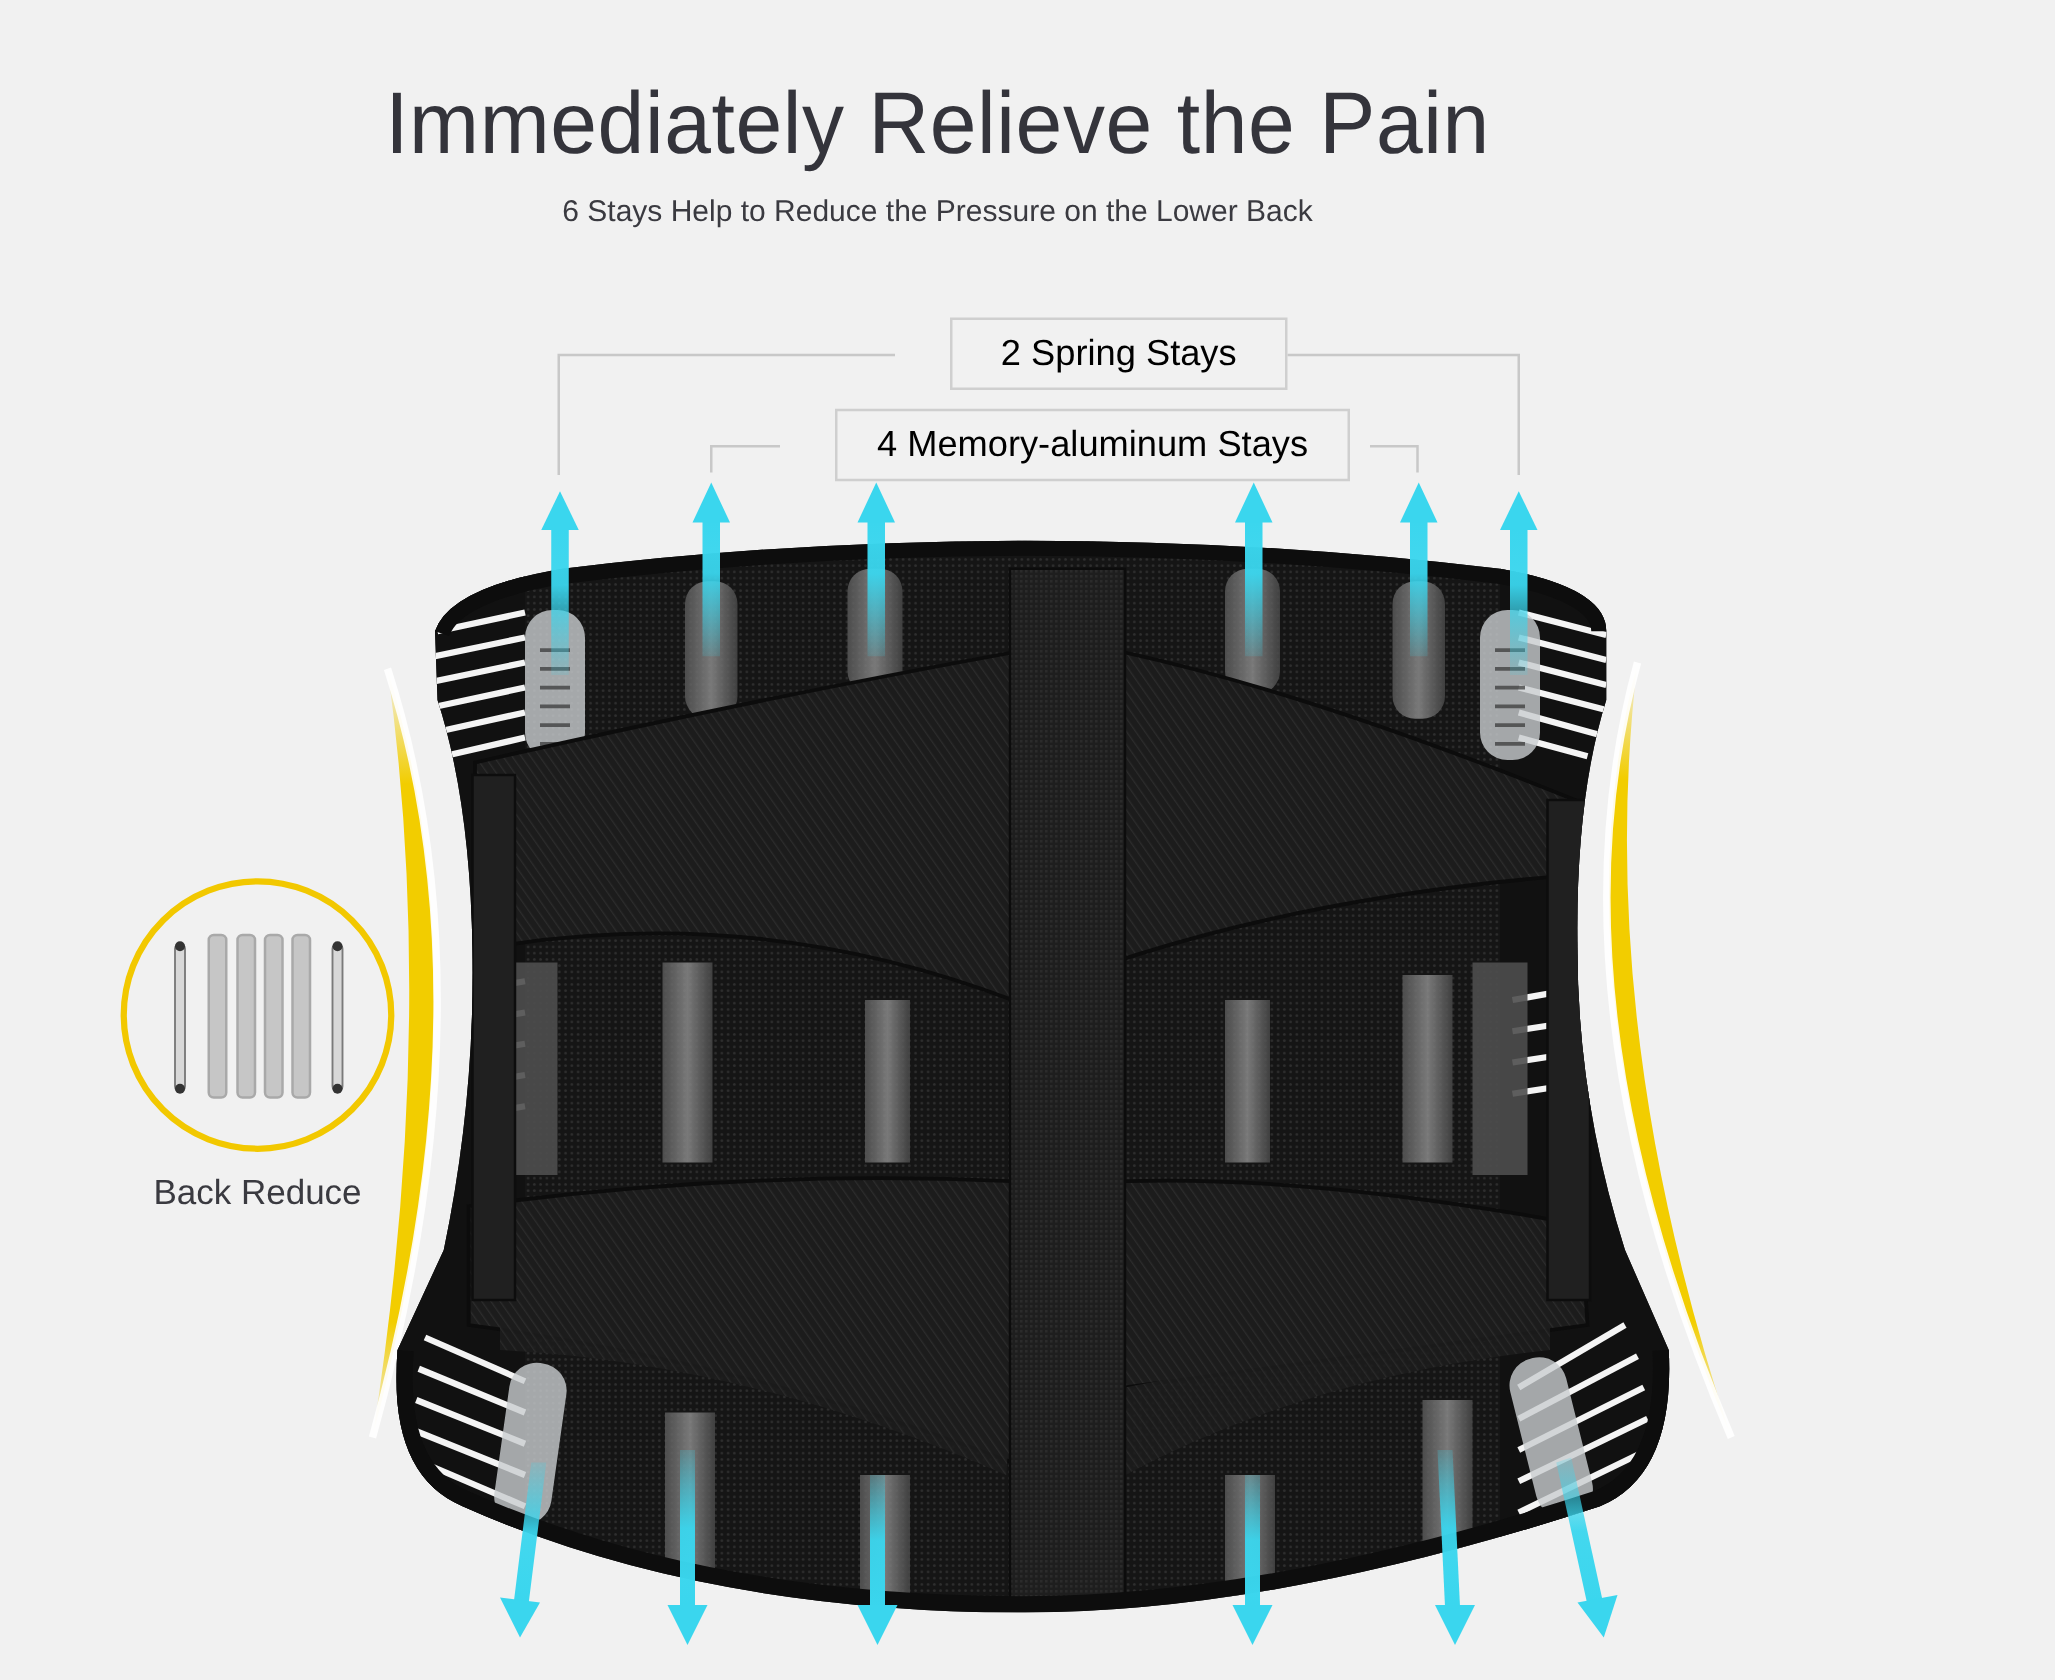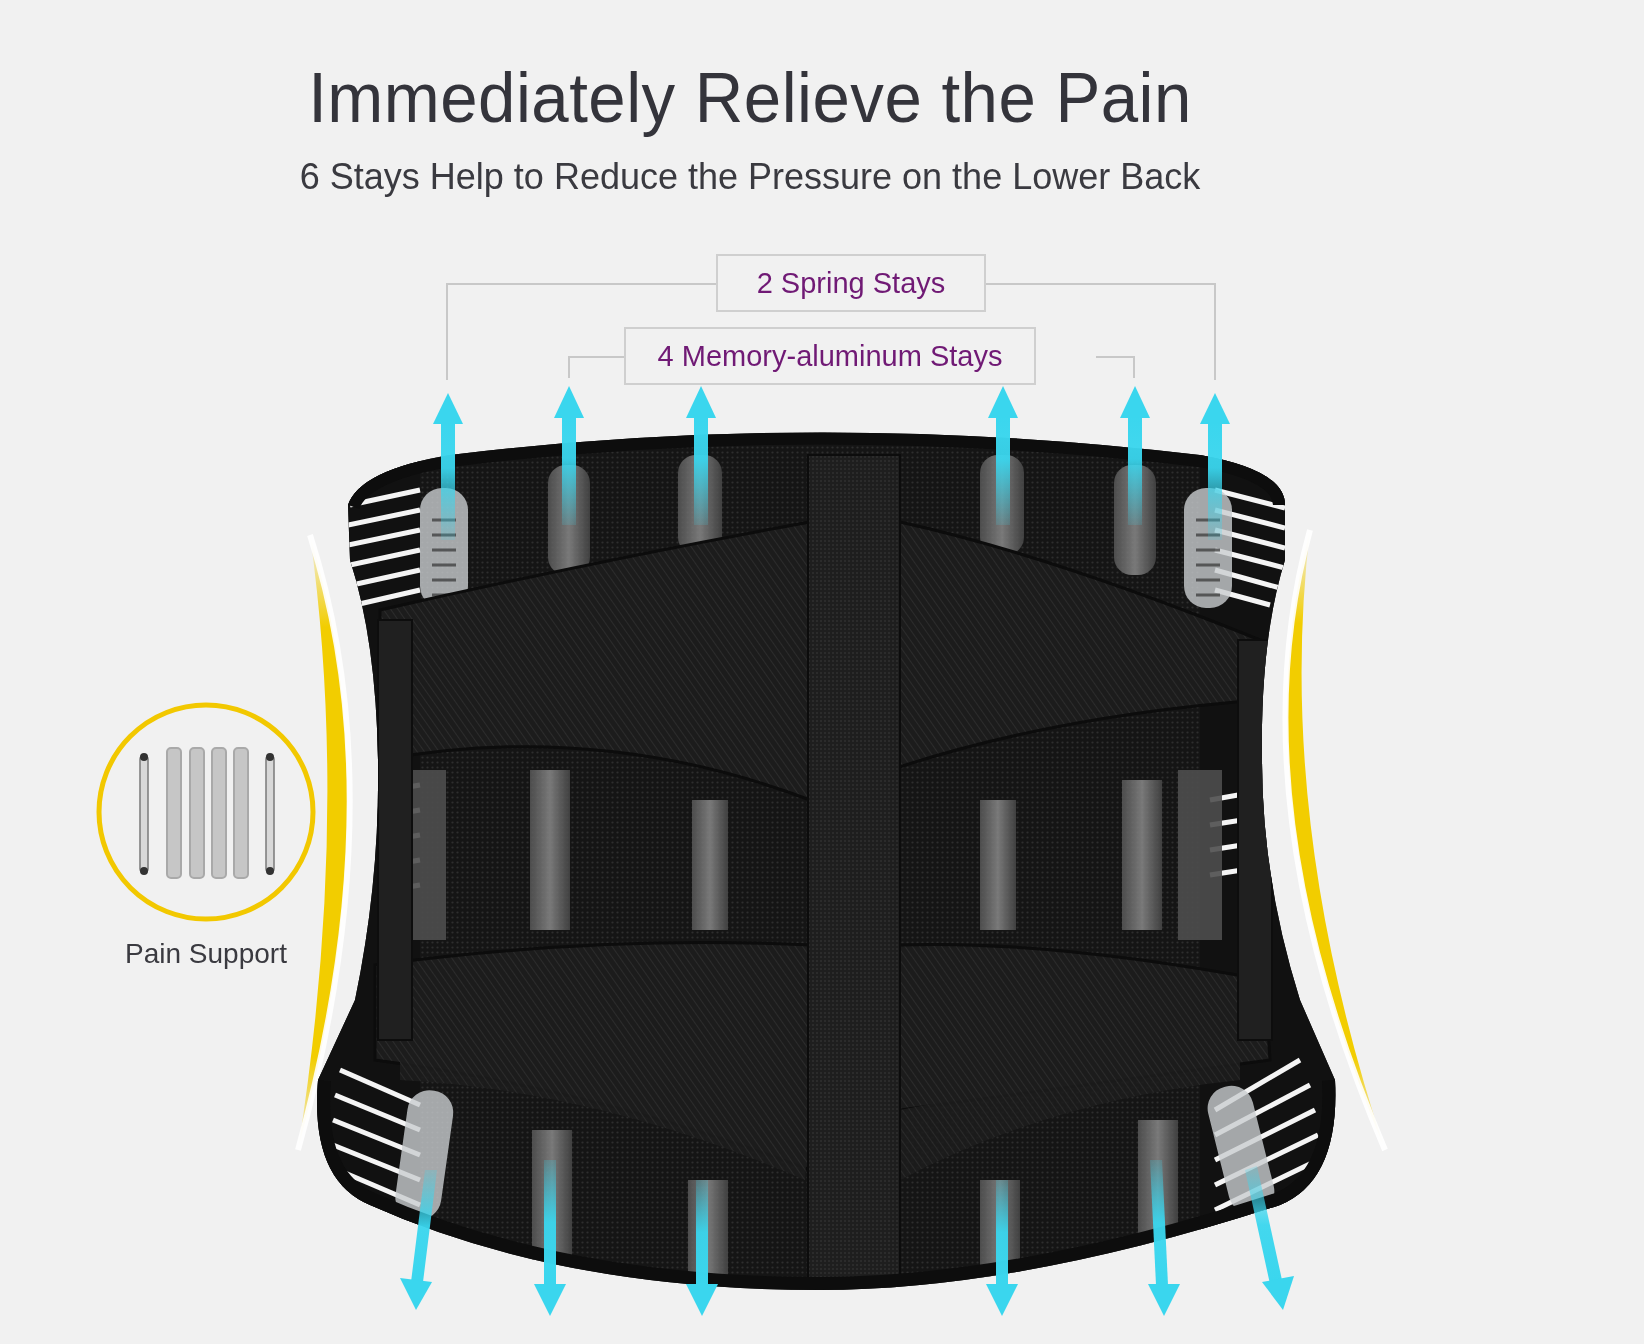--- a/index.html
+++ b/index.html
@@ -21,7 +21,7 @@
     .subheadline {
       position: absolute; left: 0; top: 156px; width: 1500px;
       text-align: center;
-      font-size: 36px; color: #3a3a40;
+      font-size: 24px; color: #3a3a40;
     }
     .label-box {
       position: absolute;

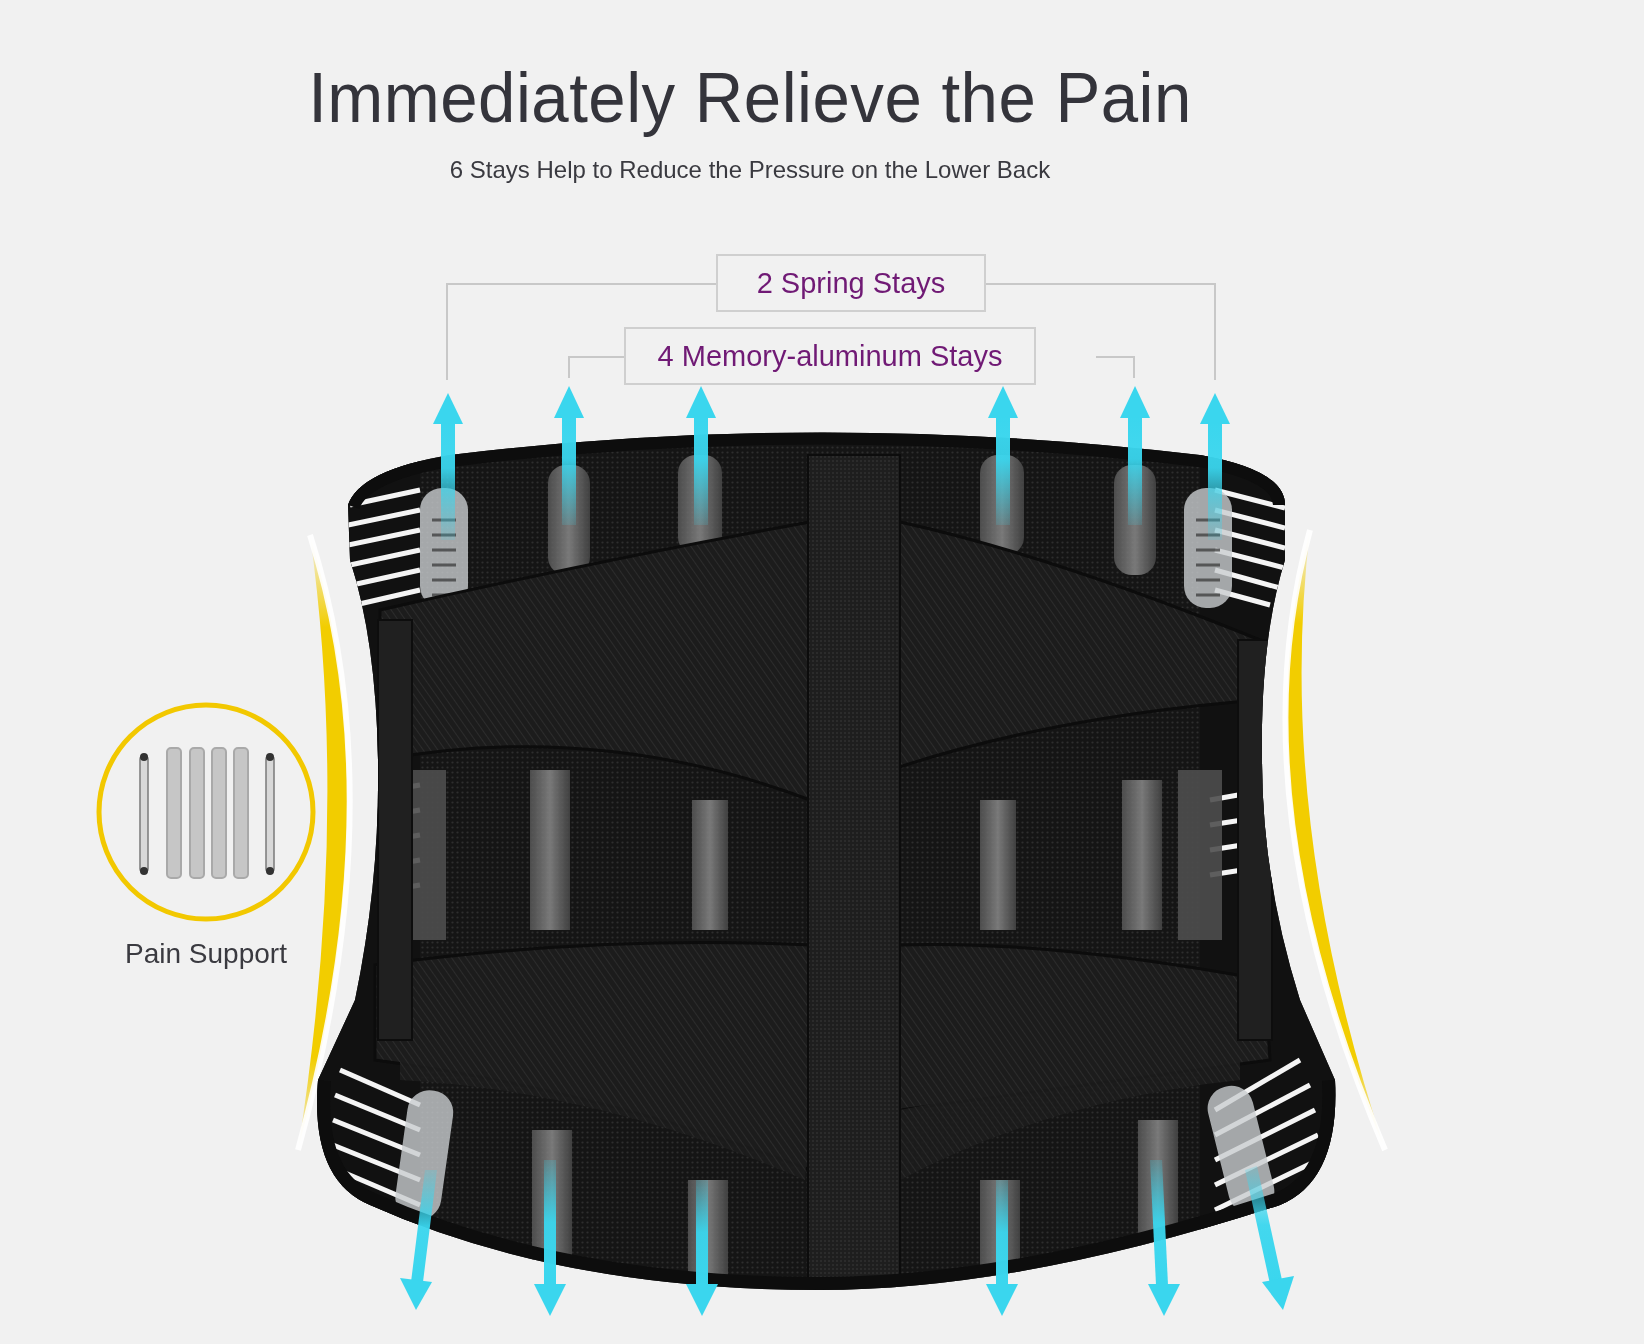--- a/index.html
+++ b/index.html
@@ -28,8 +28,9 @@
       border: 2px solid #cfcfcf;
       background: #f1f1f1;
       text-align: center;
-      font-size: 29px; color: #701a75;
+      font-size: 29px; color: #000000;
       box-sizing: border-box;
+      margin-left: 44px;
     }
     .label-spring { left: 716px; top: 254px; width: 270px; height: 58px; line-height: 54px; }
     .label-memory { left: 624px; top: 327px; width: 412px; height: 58px; line-height: 54px; }

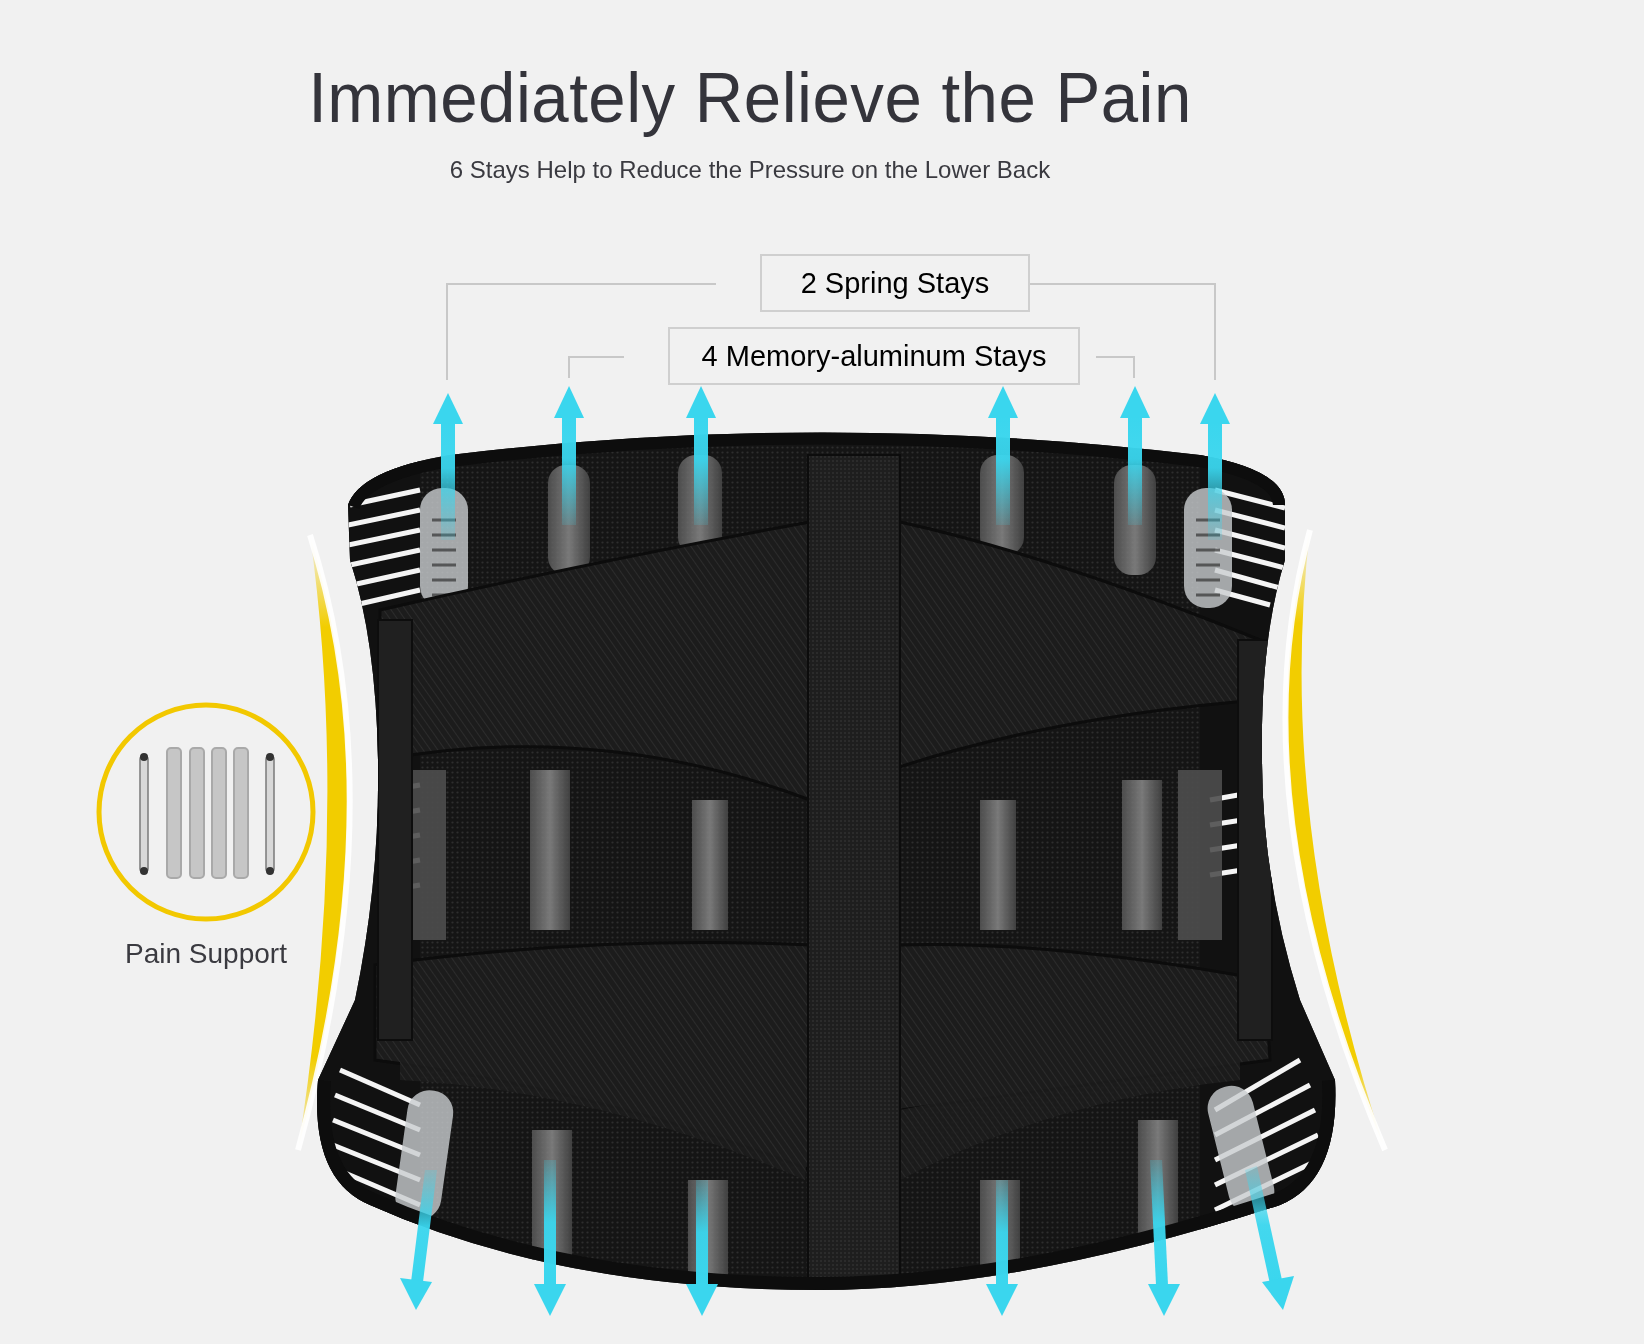--- a/index.html
+++ b/index.html
@@ -263,6 +263,6 @@
 
 <div class="label-box label-spring">2 Spring Stays</div>
 <div class="label-box label-memory">4 Memory-aluminum Stays</div>
-<div class="callout-caption">Pain Support</div>
+<div class="callout-caption">Back Reduce</div>
 
 </body></html>

